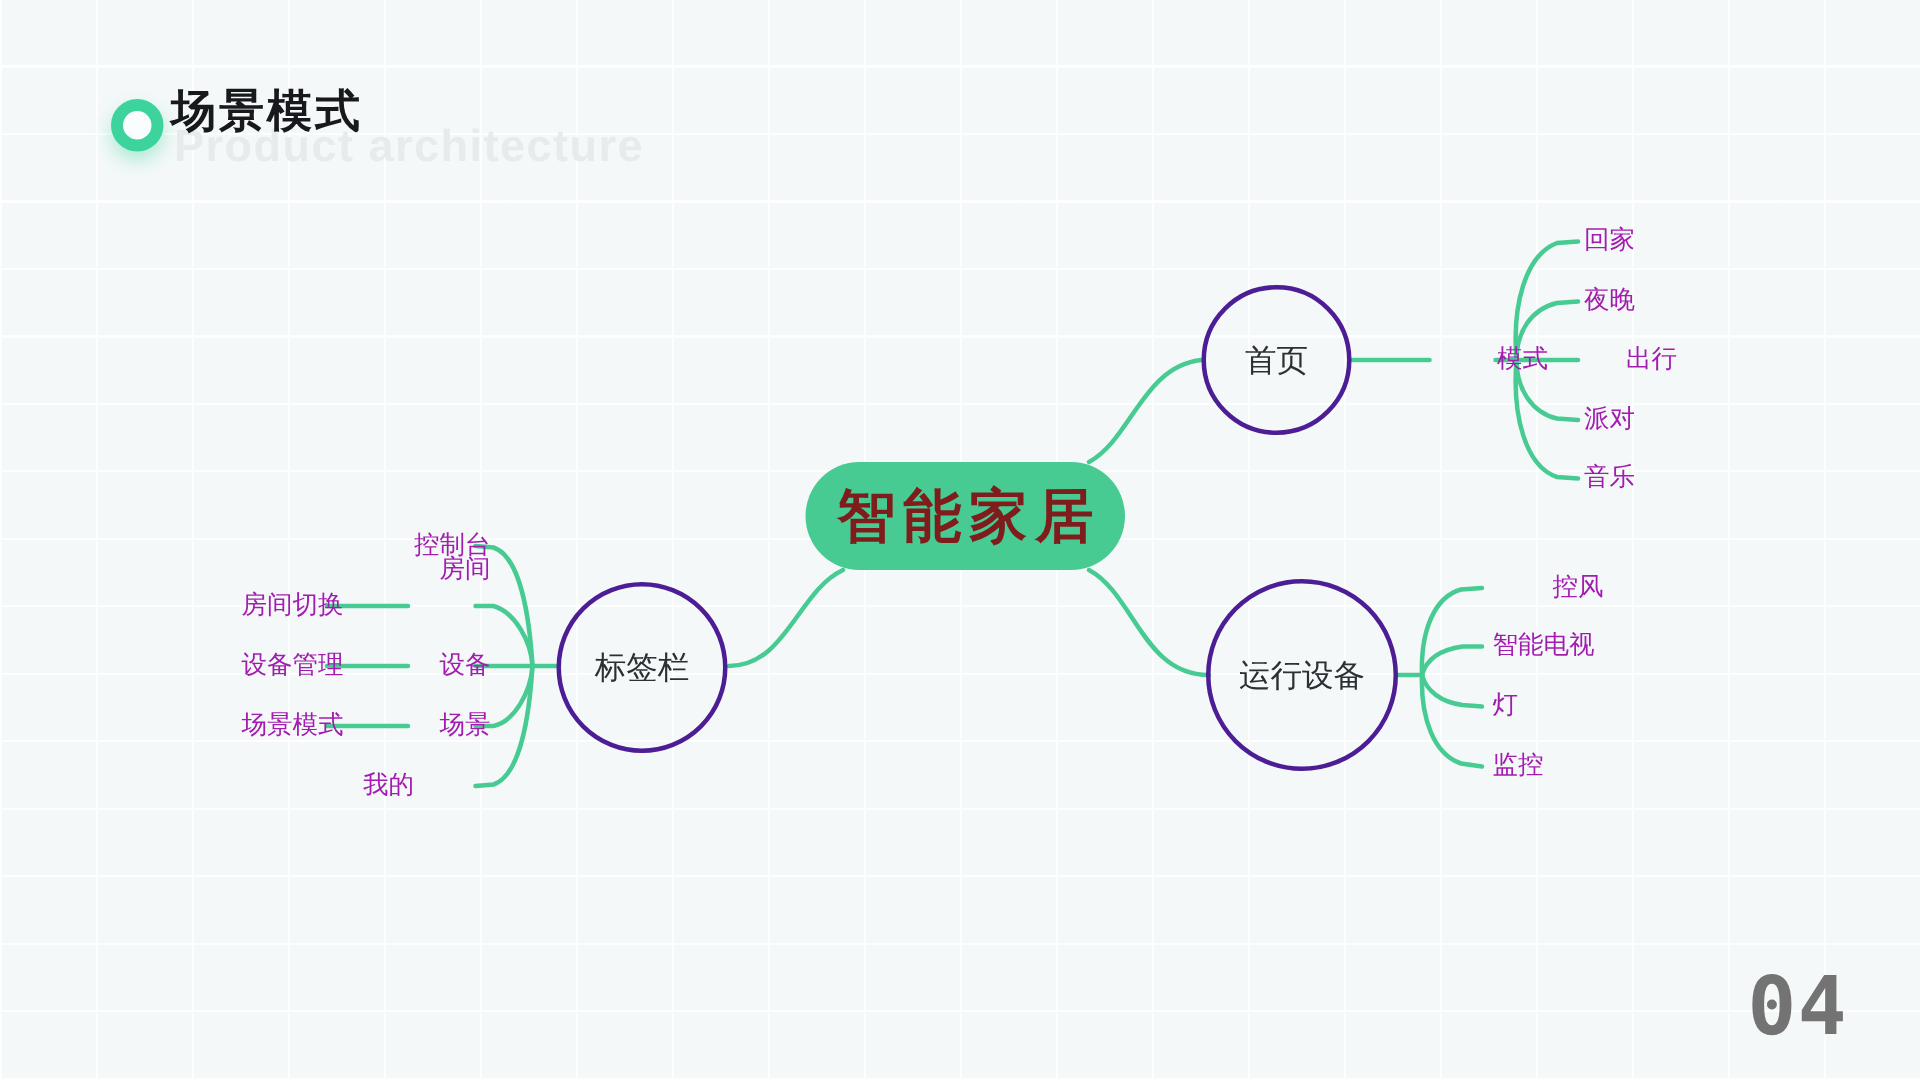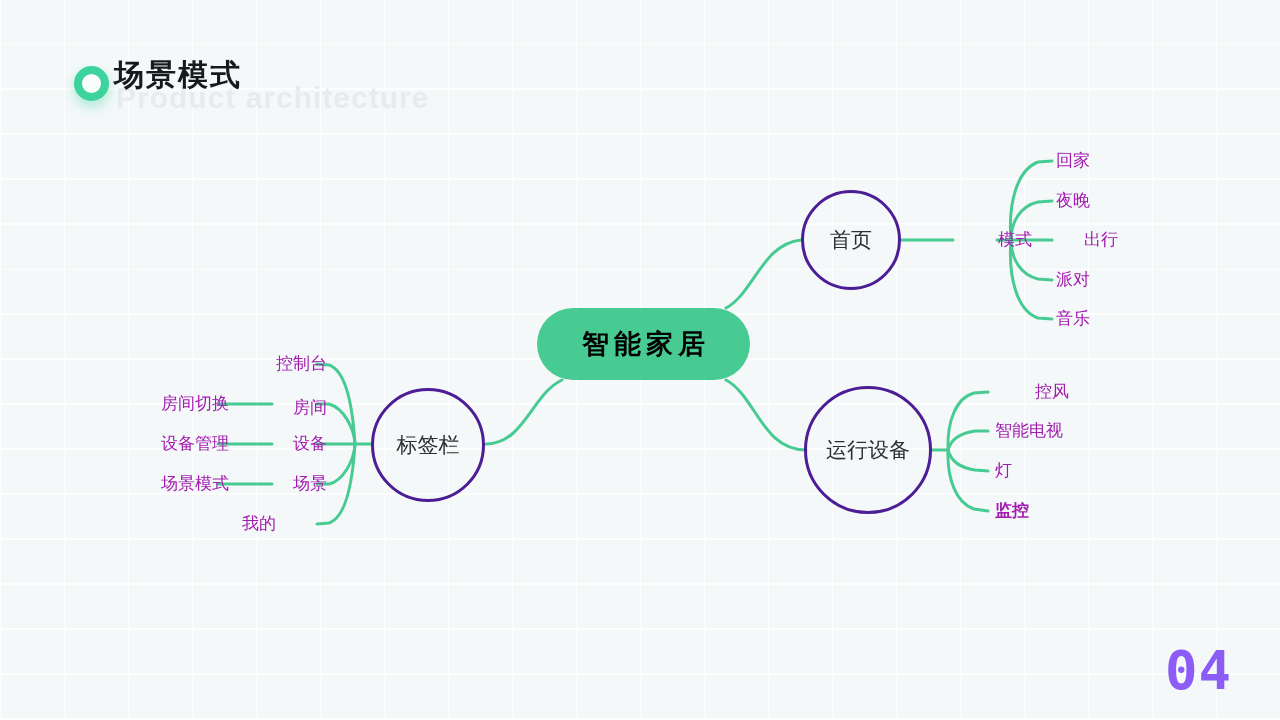--- a/index.html
+++ b/index.html
@@ -36,7 +36,7 @@
   }
   .pill{
     left:537px;top:308px;width:213px;height:72px;border-radius:36px;
-    background:#47CB92;color:#000000;font-size:27px;font-weight:700;letter-spacing:5px;text-indent:5px;
+    background:#47CB92;color:#7f1d1d;font-size:39px;font-weight:700;letter-spacing:5px;text-indent:5px;
   }
   .circle{border:3px solid #4c1d95;border-radius:50%;font-size:21px;background:transparent;}
   .c-home{left:801px;top:190px;width:100px;height:100px;}

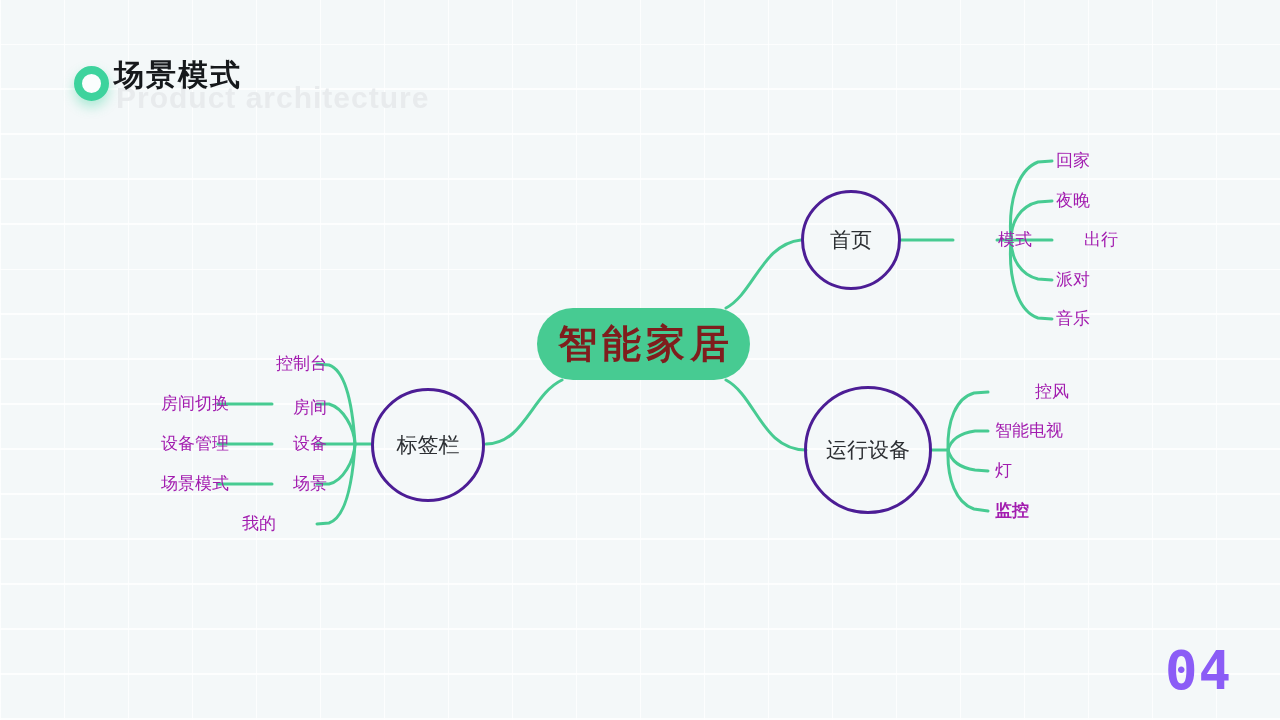--- a/index.html
+++ b/index.html
@@ -60,7 +60,7 @@
   .p-dev3{left:995px;top:511px;font-weight:bold;}
   .ra{text-align:right;}
   .p-tab0{right:969px;top:364px;}
-  .p-tab1{right:969px;top:408px;}
+  .p-tab1{right:969px;top:380px;}
   .p-tab2{right:969px;top:444px;}
   .p-tab3{right:969px;top:484px;}
   .p-tab4{right:1020px;top:524px;}

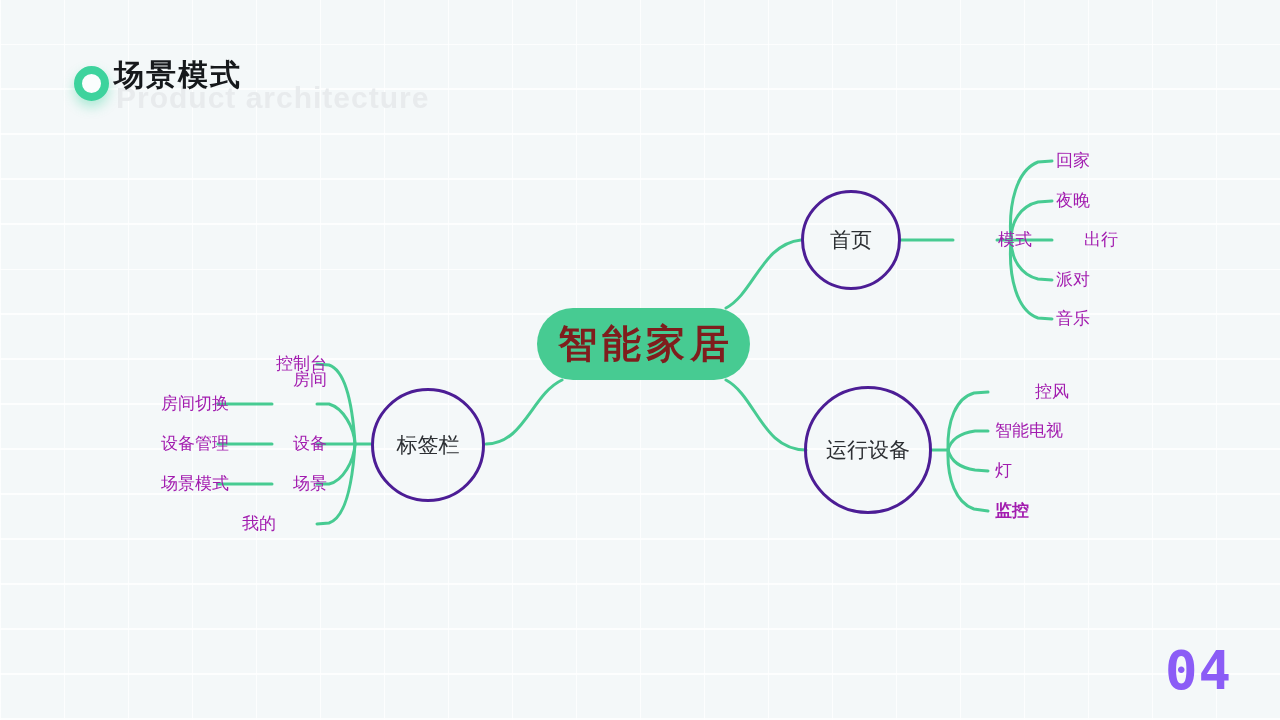--- a/index.html
+++ b/index.html
@@ -57,7 +57,7 @@
   .p-dev0{left:995px;top:392px;margin-left:40px;}
   .p-dev1{left:995px;top:431px;}
   .p-dev2{left:995px;top:471px;}
-  .p-dev3{left:995px;top:511px;font-weight:bold;}
+  .p-dev3{left:995px;top:511px;}
   .ra{text-align:right;}
   .p-tab0{right:969px;top:364px;}
   .p-tab1{right:969px;top:380px;}

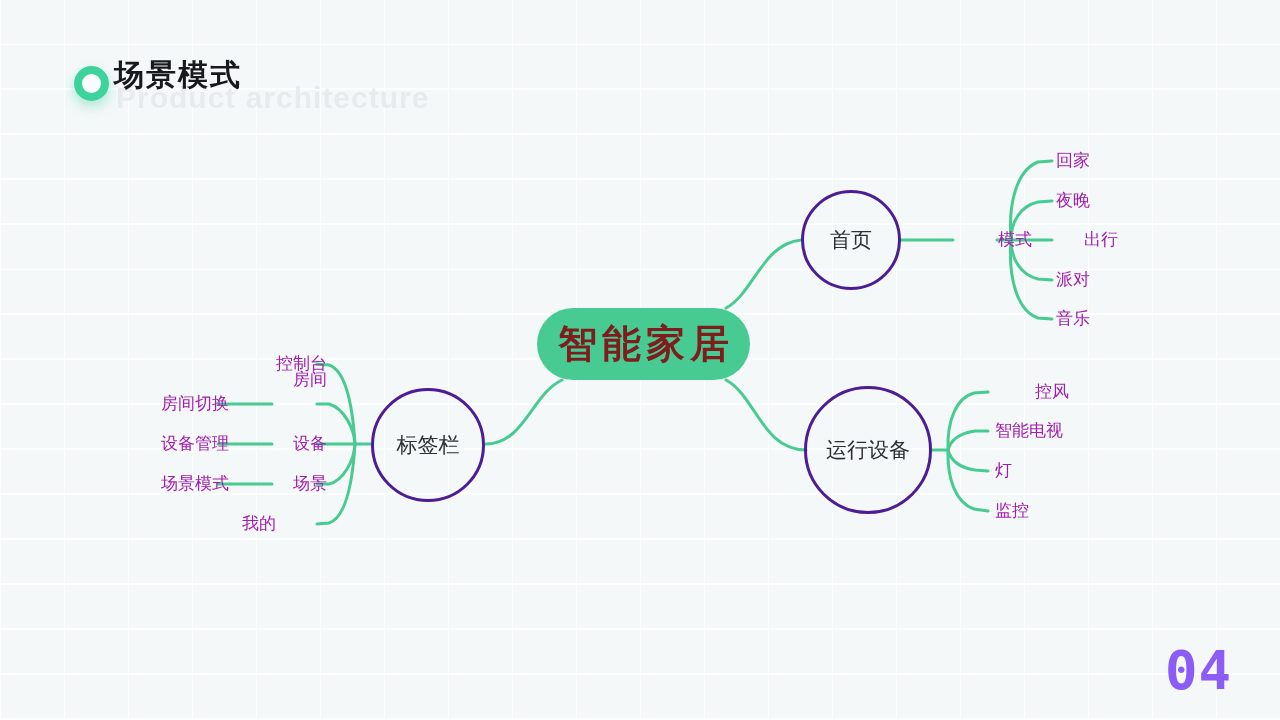--- a/index.html
+++ b/index.html
@@ -71,7 +71,7 @@
   .pagenum{
     position:absolute;right:64px;top:644px;line-height:1;
     font-family:"DejaVu Sans Mono",monospace;font-weight:800;font-size:54px;
-    color:#8b5cf6;letter-spacing:1px;z-index:2;
+    color:#737373;letter-spacing:1px;z-index:2;
   }
 </style>
 </head>

